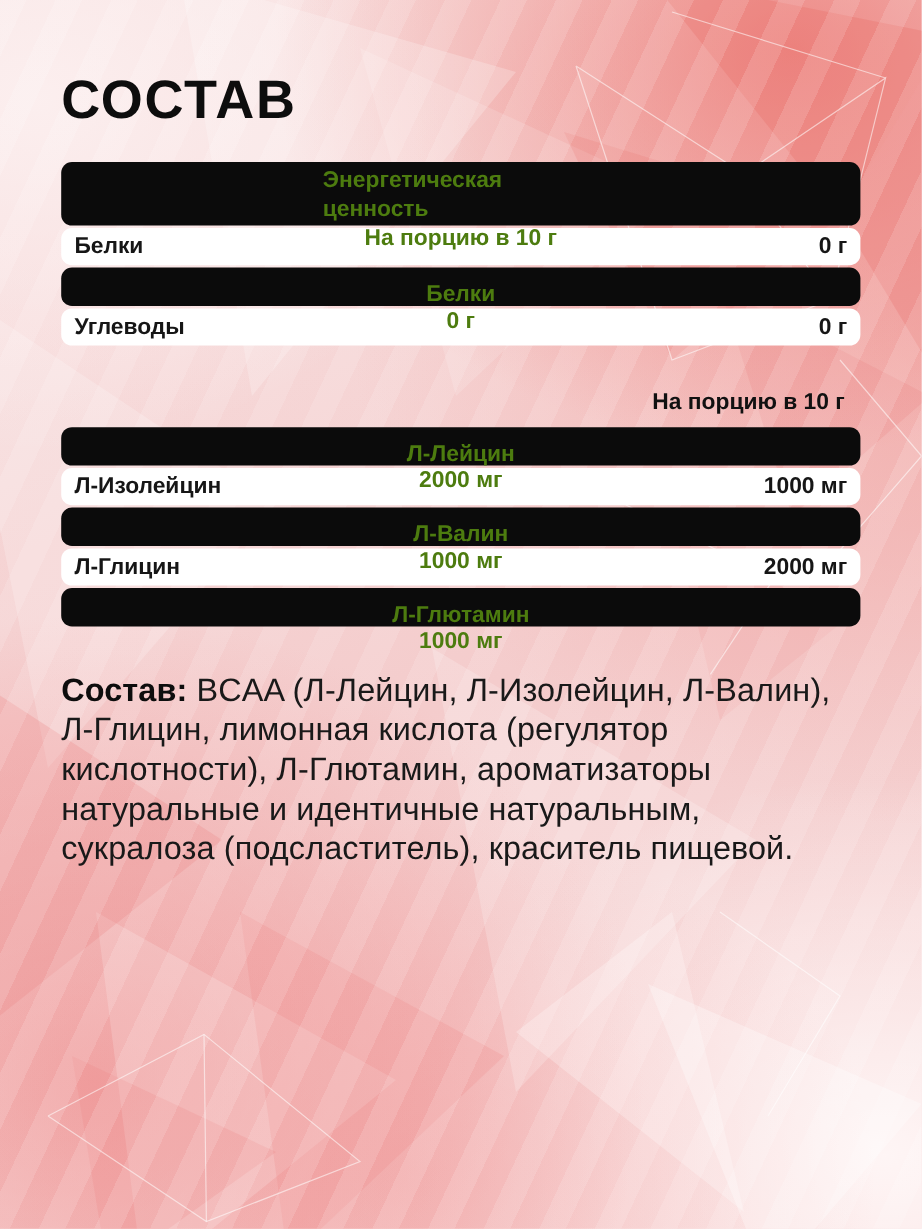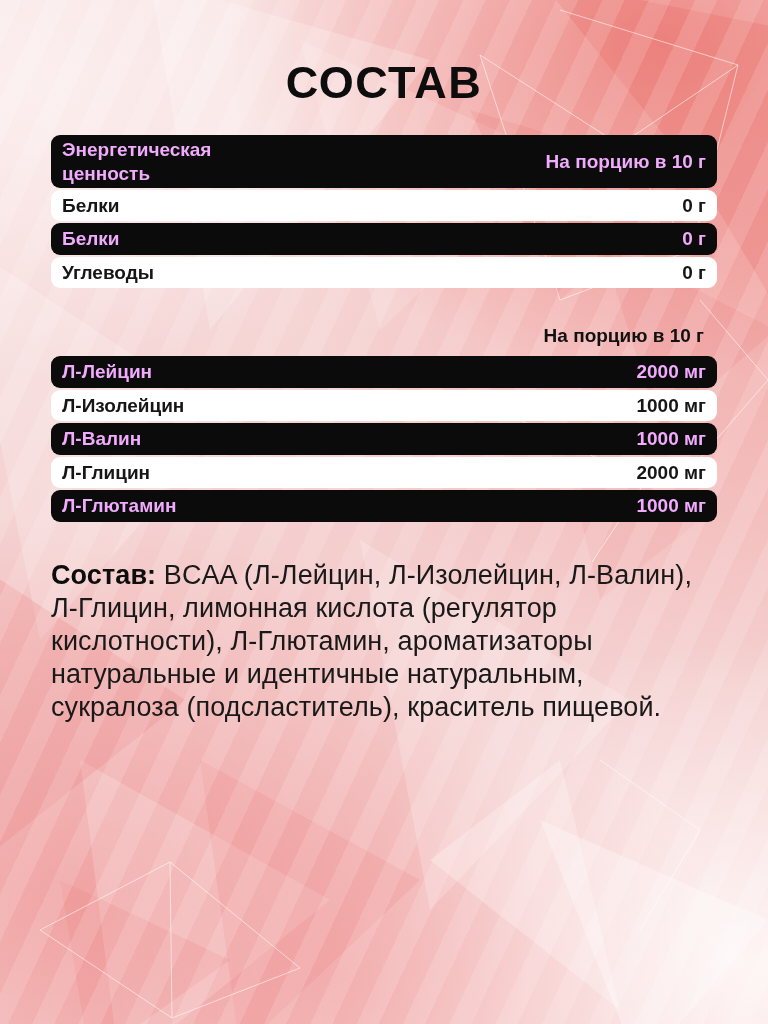--- a/index.html
+++ b/index.html
@@ -42,7 +42,7 @@
 
   .title {
     margin-top: 57px;
-    text-align: center;
+    text-align: left;
     font-size: 45px;
     line-height: 52px;
     font-weight: 800;

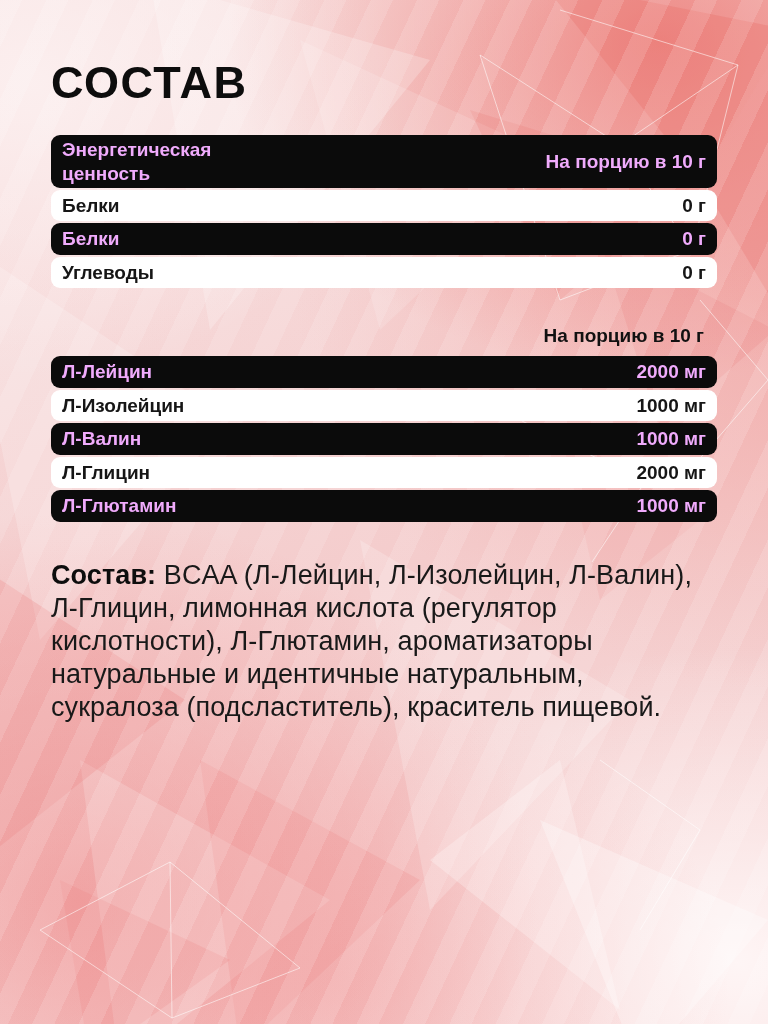--- a/index.html
+++ b/index.html
@@ -62,7 +62,7 @@
     font-weight: 600;
   }
   .row + .row { margin-top: 2px; }
-  .row.dark  { background: #0b0b0b; color: #f0abfc; height: 32px; }
+  .row.dark  { background: #0b0b0b; color: #4d7c0f; height: 32px; flex-direction: column; }
   .row.light { background: #ffffff; color: #161616; }
 
   .row.header {

